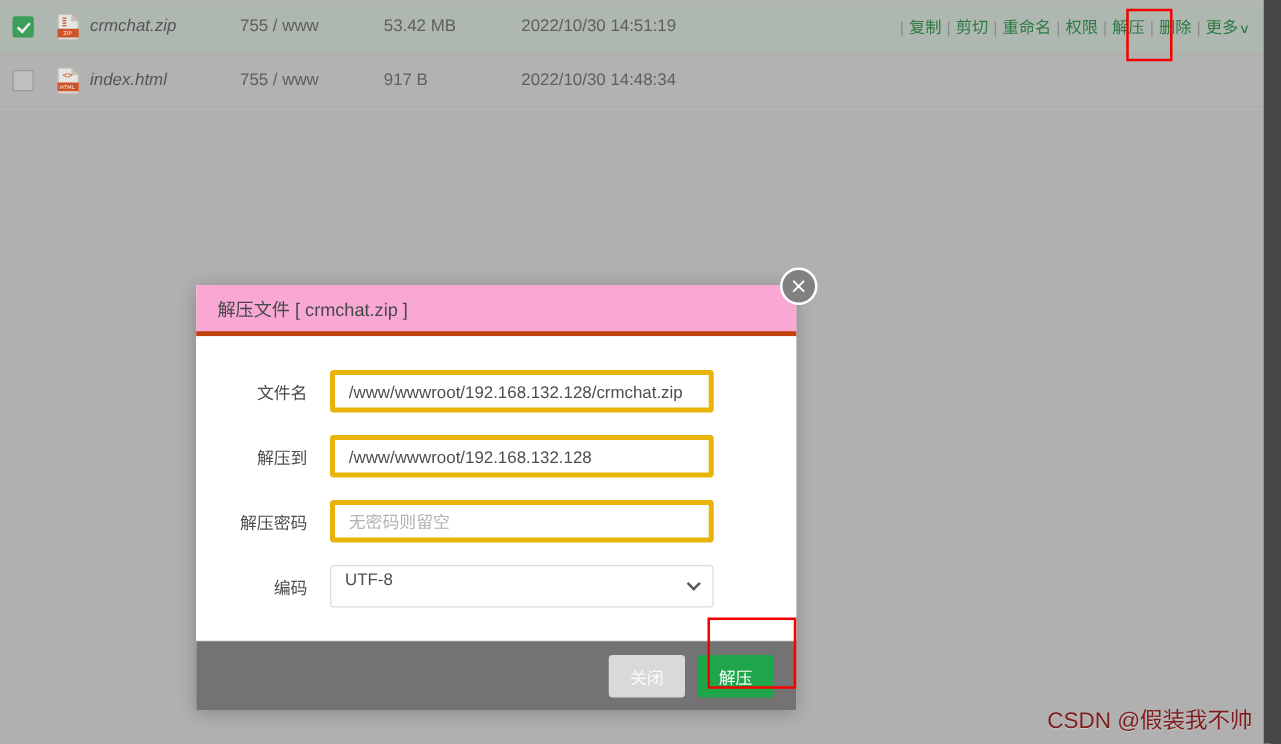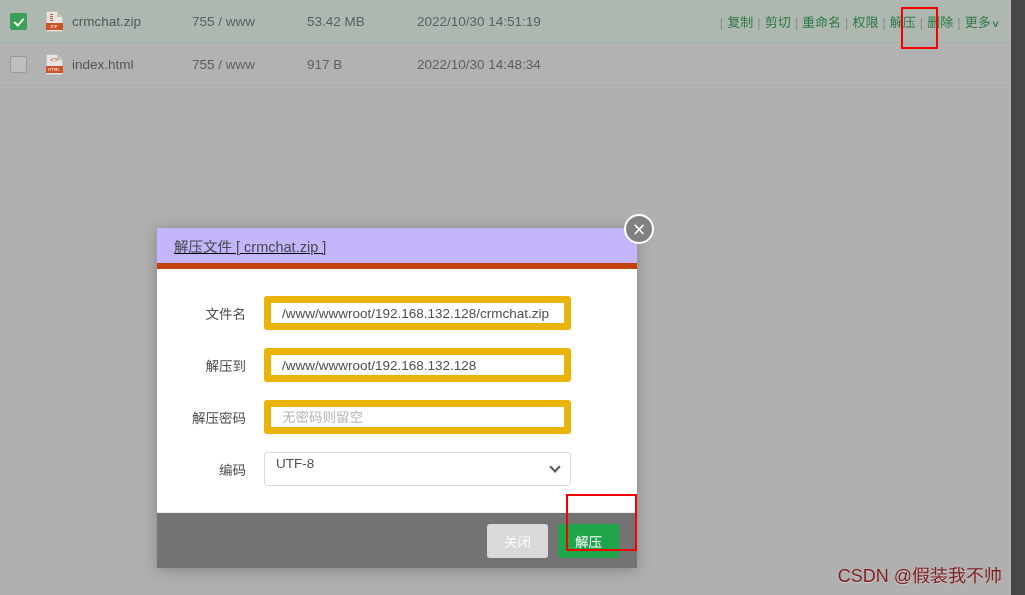--- a/index.html
+++ b/index.html
@@ -140,7 +140,7 @@
     background: #d2562a;
   }
 
-  .c-name { width: 120px; flex: 0 0 120px; }
+  .c-name { width: 120px; flex: 0 0 120px; font-style: italic; }
   .c-own  { width: 115px; flex: 0 0 115px; }
   .c-size { width: 110px; flex: 0 0 110px; }
   .c-time { width: 190px; flex: 0 0 190px; }

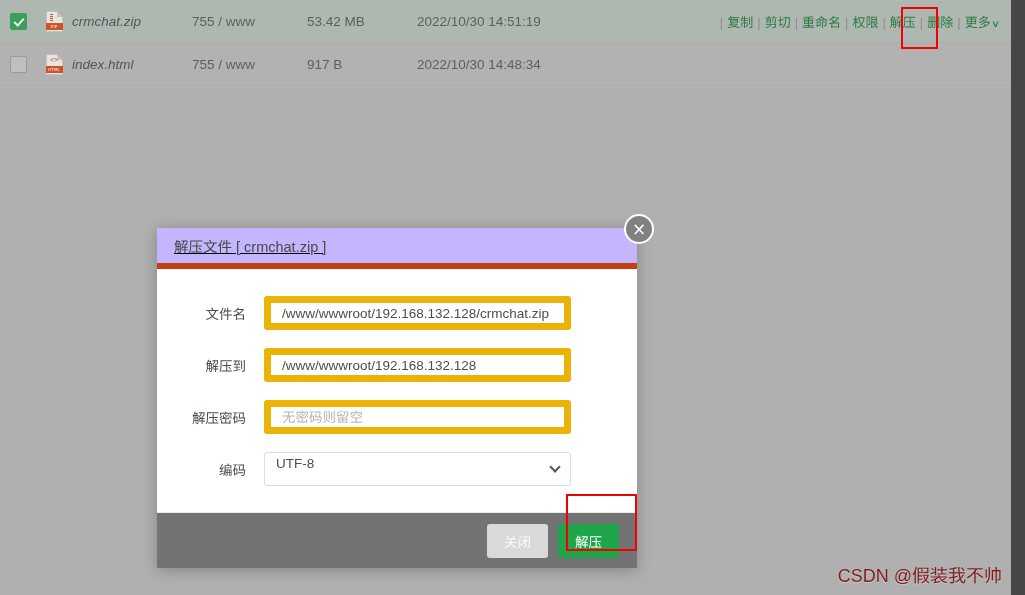--- a/index.html
+++ b/index.html
@@ -224,13 +224,12 @@
   }
   .dlg-header {
     height: 41px;
-    background: #c4b5fd;
-    border-bottom: 6px solid #c2410c;
+    background: #f9a8d4;
+    border-bottom: 4px solid #c2410c;
     display: flex;
     align-items: center;
     padding: 0 0 0 17px;
     box-sizing: border-box;
-    text-decoration: underline;
   }
   .dlg-title {
     font-size: 14.5px;

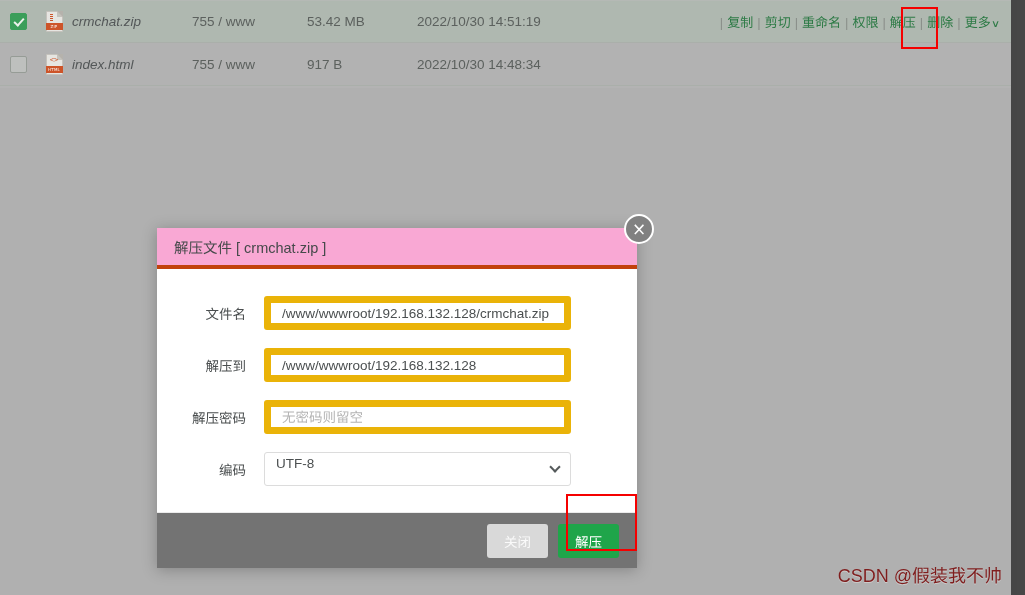--- a/index.html
+++ b/index.html
@@ -281,7 +281,7 @@
     width: 100%;
     height: 34px;
     box-sizing: border-box;
-    border: 7px solid #eab308;
+    border: 4px solid #eab308;
     border-radius: 3px;
     background: #fff;
     padding: 0 11px;

